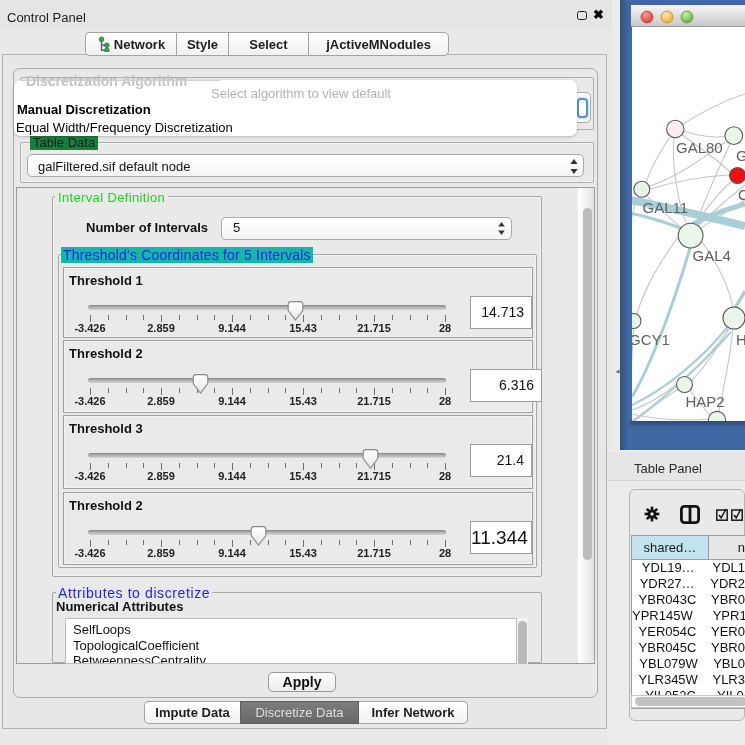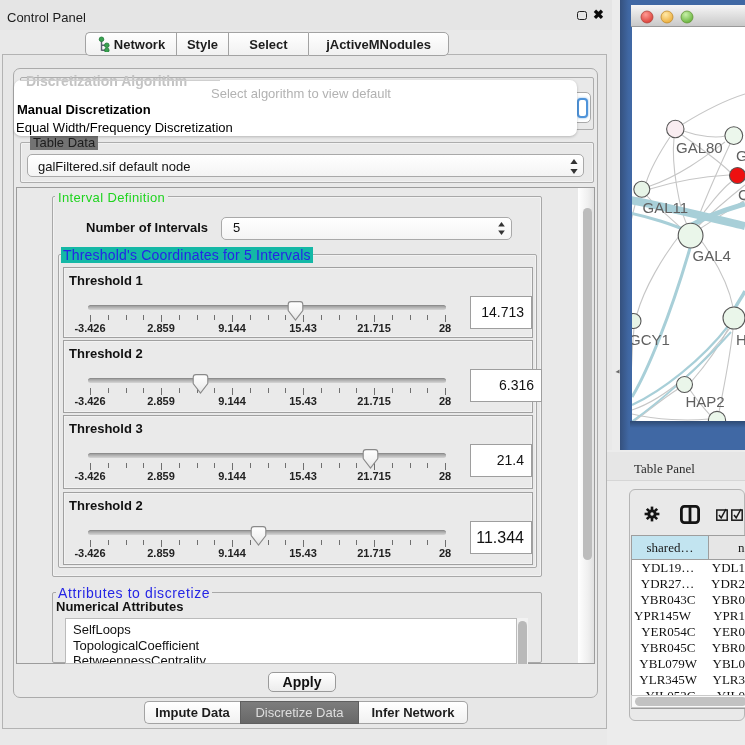--- a/index.html
+++ b/index.html
@@ -44,7 +44,7 @@
   <div class="abs" style="left:577px;top:98px;width:11px;height:20px;border:2px solid #4f94da;border-radius:4px;background:#fff;box-shadow:0 0 2.5px #7fb3e4;z-index:1;"></div>
 
   <div class="abs" style="left:20px;top:142px;width:574px;height:41px;border:1px solid #adadad;border-radius:2px;box-shadow:inset 0 0 0 1px #f2f2f2;"></div>
-  <div class="abs" style="left:30px;top:135px;font-size:13px;color:#1d1d1d;background:#737373;padding:0 3px;">Table Data</div>
+  <div class="abs" style="left:30px;top:135px;font-size:13px;color:#1d1d1d;background:#15803d;padding:0 3px;">Table Data</div>
 
   <div class="abs" style="left:27px;top:154px;width:557px;height:23px;background:linear-gradient(#ffffff,#f4f4f4);border:1px solid #a9a9a9;border-radius:5px;"></div>
   <div class="abs" style="left:38px;top:159px;font-size:13px;color:#111;">galFiltered.sif default node</div>

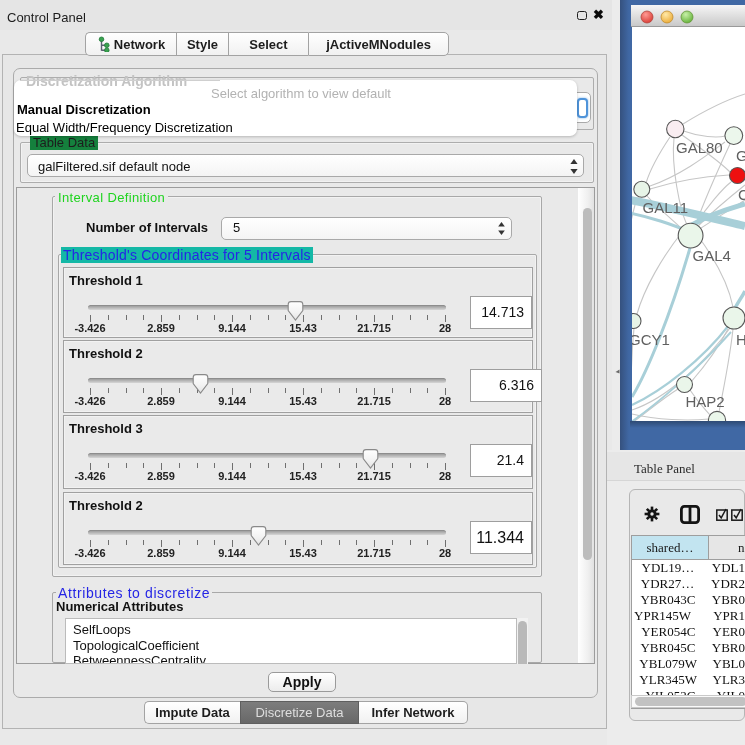--- a/index.html
+++ b/index.html
@@ -347,7 +347,7 @@
   </svg>
 </div>
 
-<div class="abs" style="left:607px;top:450px;width:138px;height:295px;background:#ececec;font-family:Liberation Serif, serif;">
+<div class="abs" style="left:607px;top:450px;width:138px;height:295px;background:#ececec;">
   <div class="abs" style="left:0;top:2px;width:138px;height:29px;background:#e6e6e6;border-bottom:1px solid #d6d6d6;"></div>
   <div class="abs" style="left:27px;top:11px;font-size:13px;color:#2a2a2a;">Table Panel</div>
 

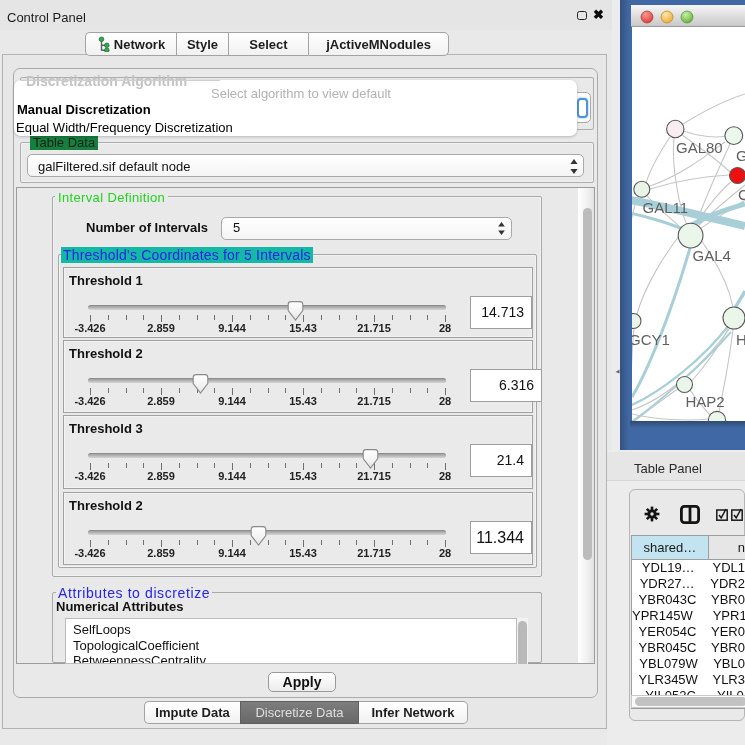--- a/index.html
+++ b/index.html
@@ -236,7 +236,7 @@
           </linearGradient>
         </defs>
       </svg>
-      <div class="abs" style="left:470px;top:521px;width:62px;height:33px;background:#fff;border:1px solid #9e9e9e;font-size:16px;color:#111;text-align:right;line-height:31px;padding-right:7px;">11.344</div>
+      <div class="abs" style="left:470px;top:521px;width:62px;height:33px;background:#fff;border:1px solid #9e9e9e;font-size:19px;color:#111;line-height:31px;padding-right:7px;">11.344</div>
     </div>
 
   <div class="abs" style="left:52px;top:592px;width:490px;height:71px;border:1px solid #a8a8a8;border-radius:2px;"></div>

